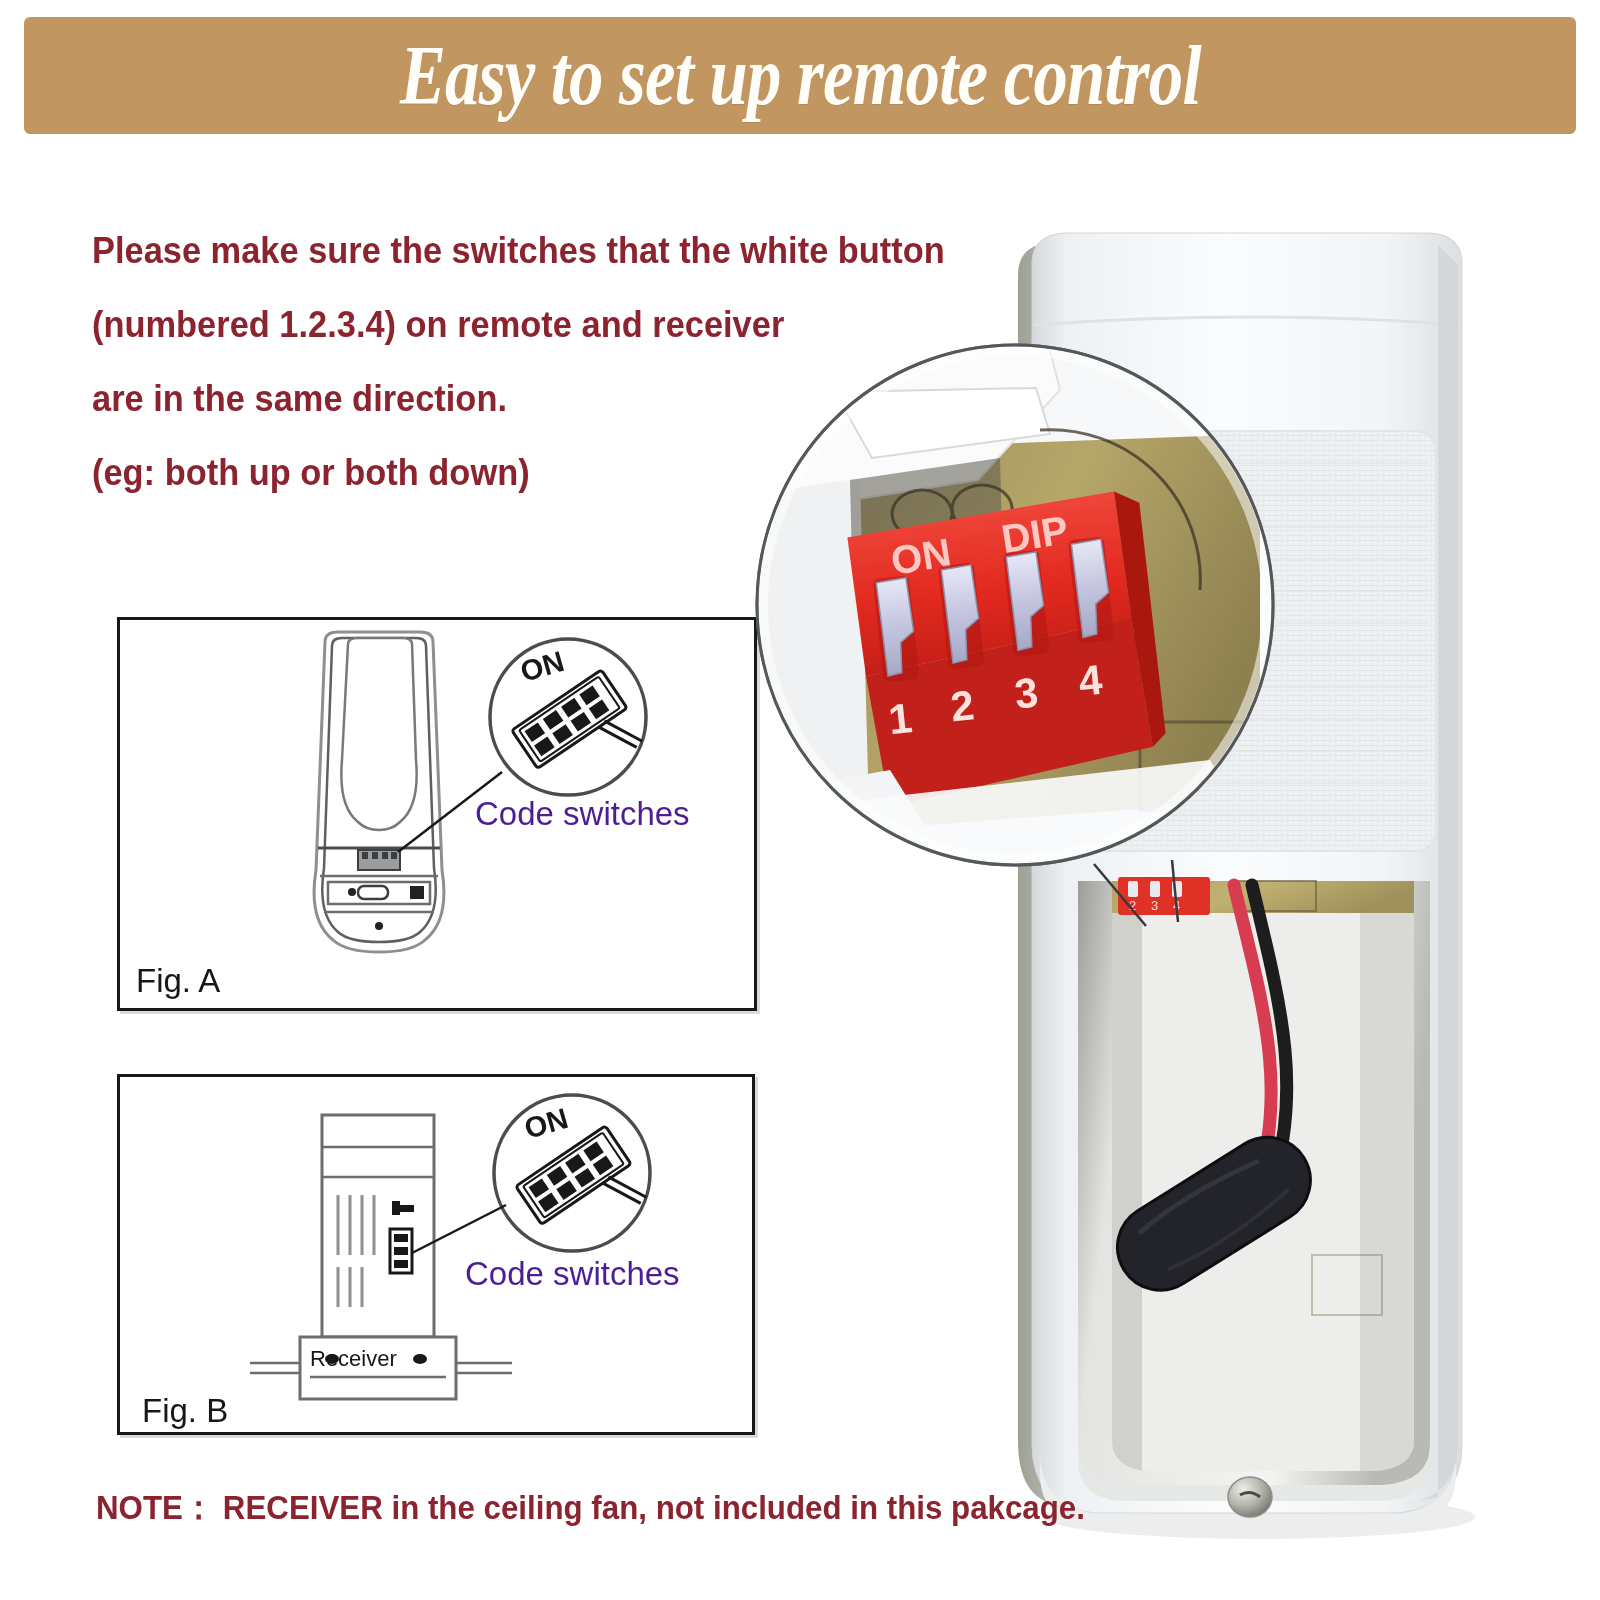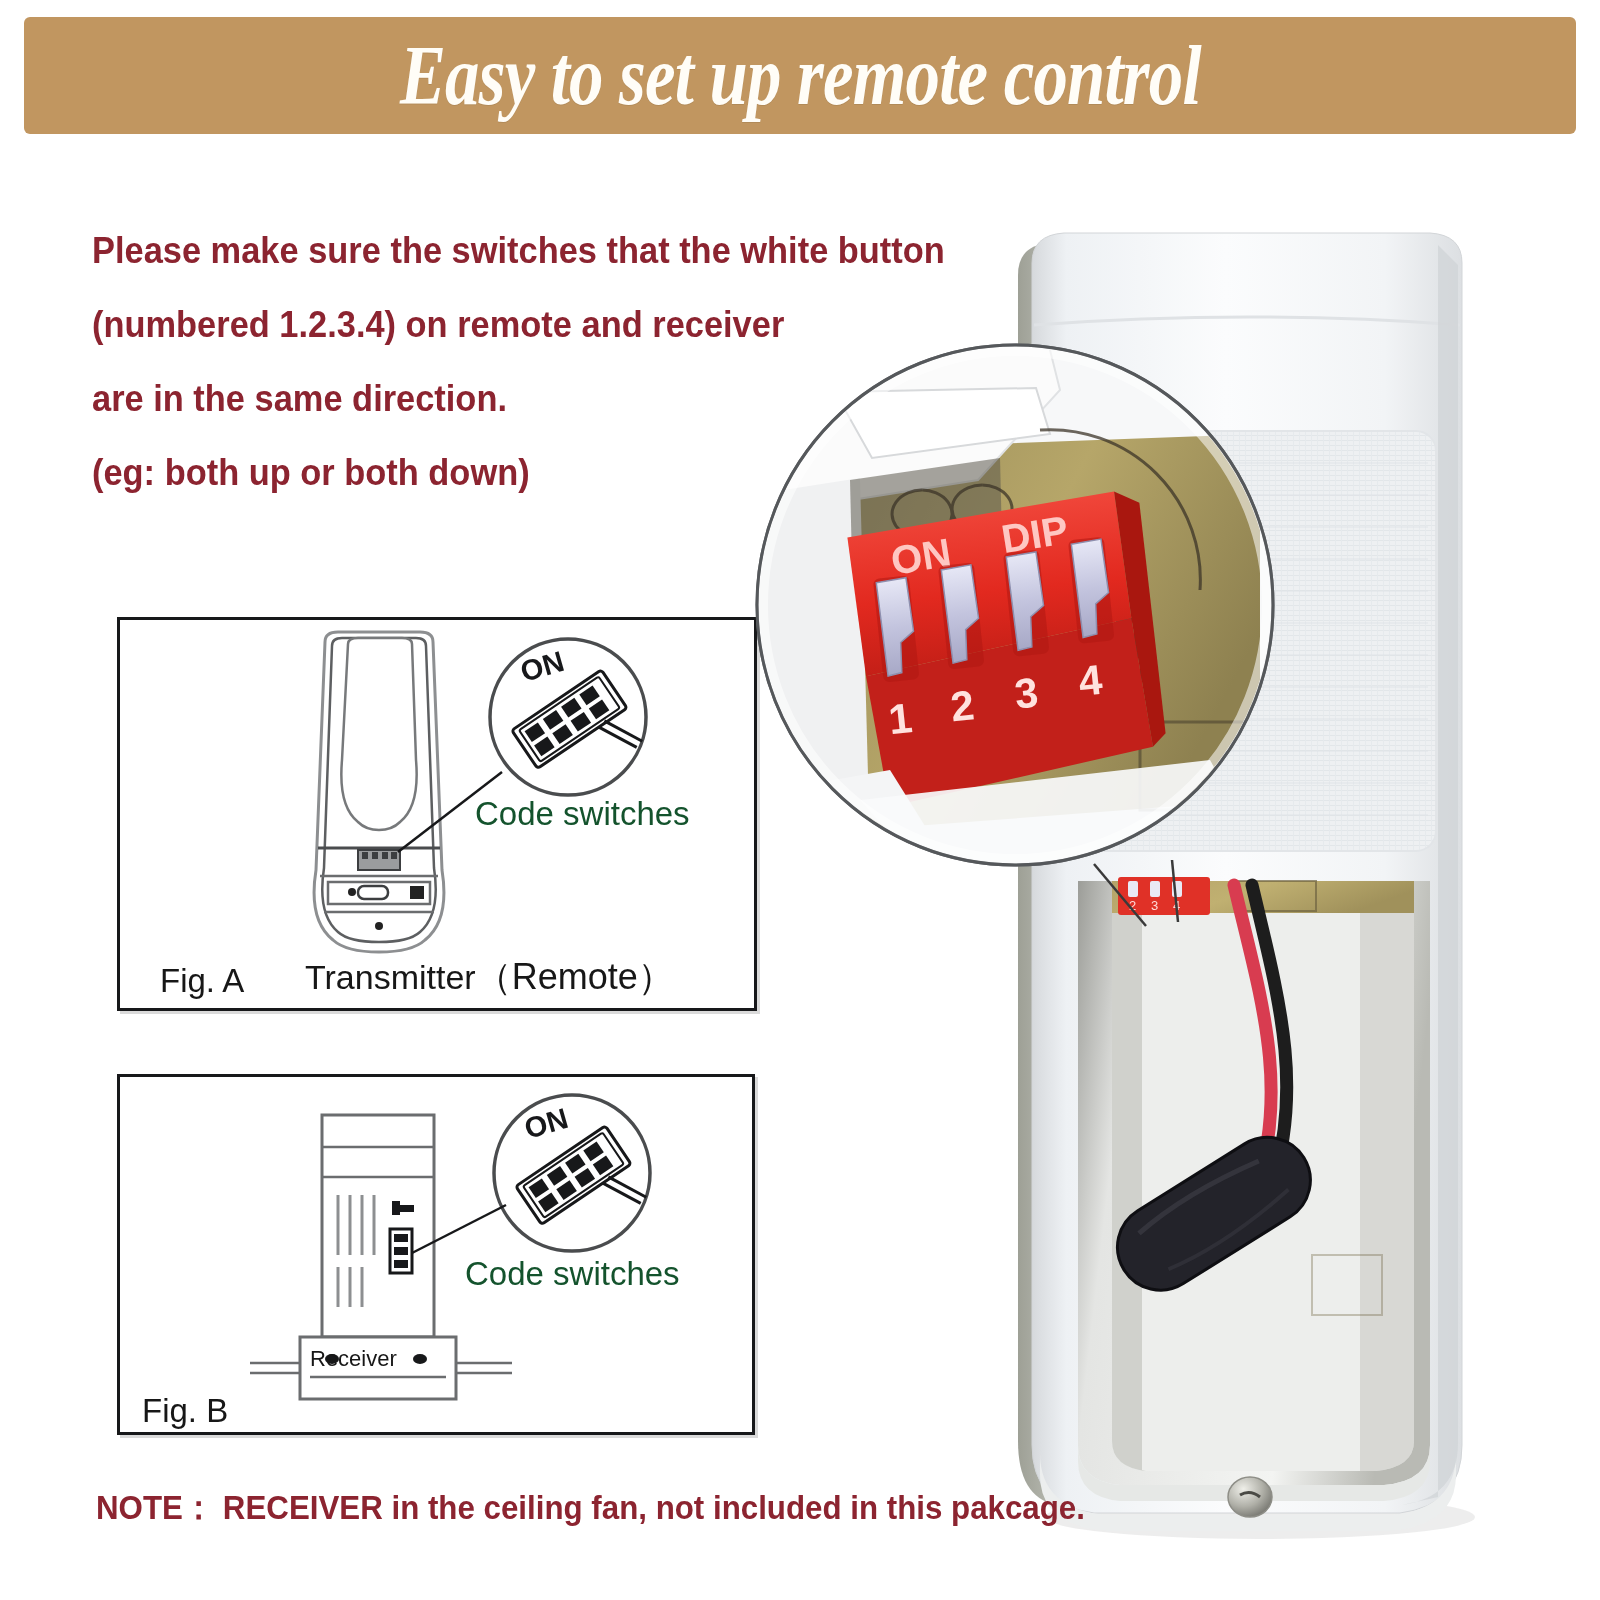--- a/index.html
+++ b/index.html
@@ -66,7 +66,7 @@
   #fig-a-caption{left:185px;bottom:6px;font-size:34px;}
   #fig-a-caption .paren{font-size:36px;}
   #fig-b-caption{left:190px;bottom:60px;font-size:22px;}
-  .code-label{position:absolute;font-size:33px;color:#14532d;white-space:nowrap;}
+  .code-label{position:absolute;font-size:33px;color:#4c1d95;white-space:nowrap;}
   #fig-a-code{left:355px;top:175px;}
   #fig-b-code{left:345px;top:178px;}
 

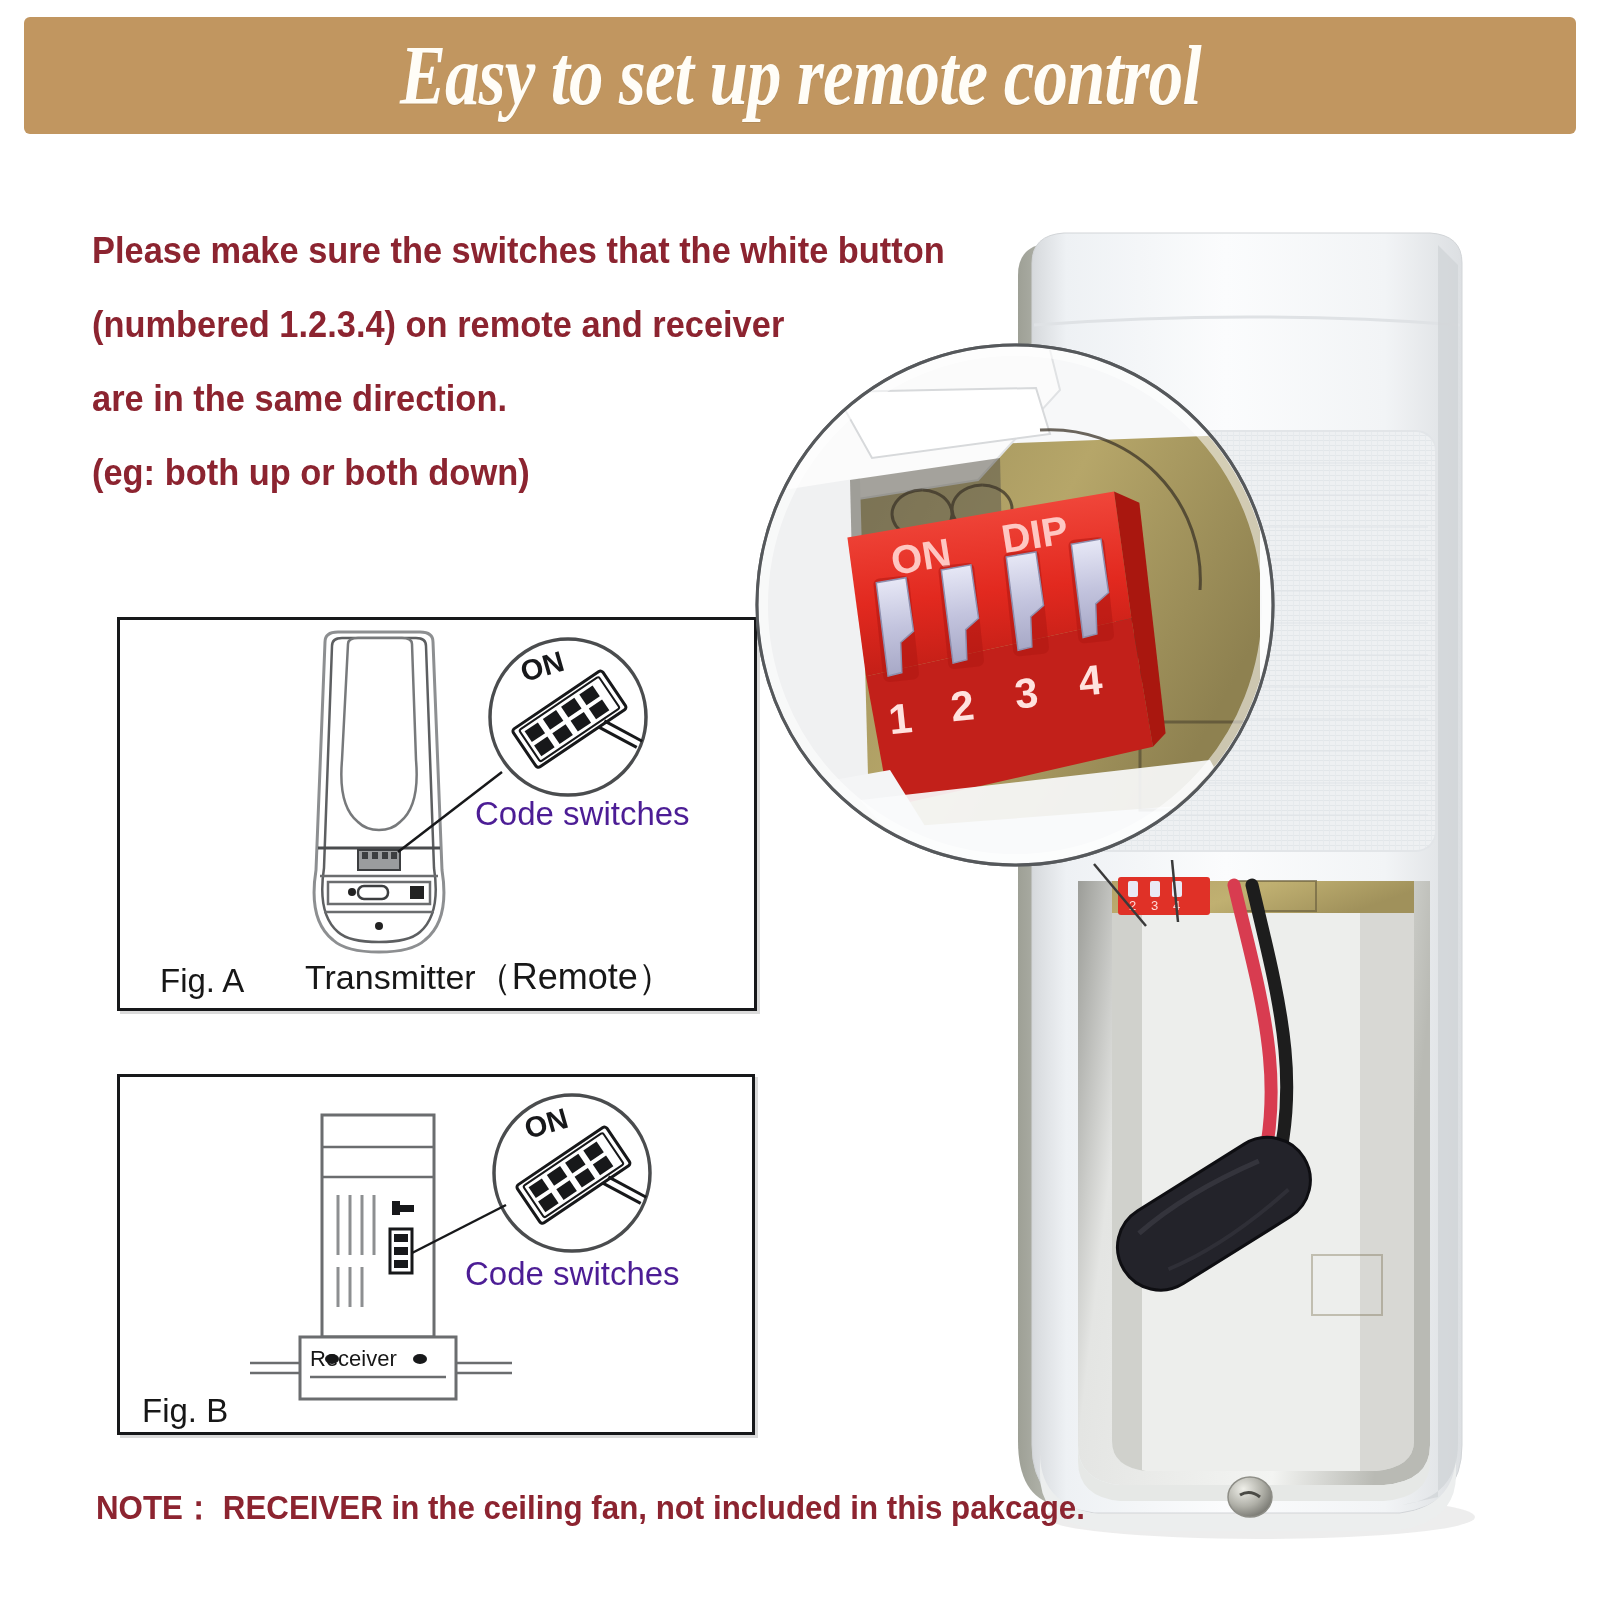--- a/index.html
+++ b/index.html
@@ -61,7 +61,7 @@
     position:absolute;color:#171717;font-size:33px;font-weight:400;
     font-family:"Liberation Sans",sans-serif;white-space:nowrap;
   }
-  #fig-a-label{left:40px;bottom:8px;}
+  #fig-a-label{left:16px;bottom:8px;}
   #fig-b-label{left:22px;bottom:2px;}
   #fig-a-caption{left:185px;bottom:6px;font-size:34px;}
   #fig-a-caption .paren{font-size:36px;}

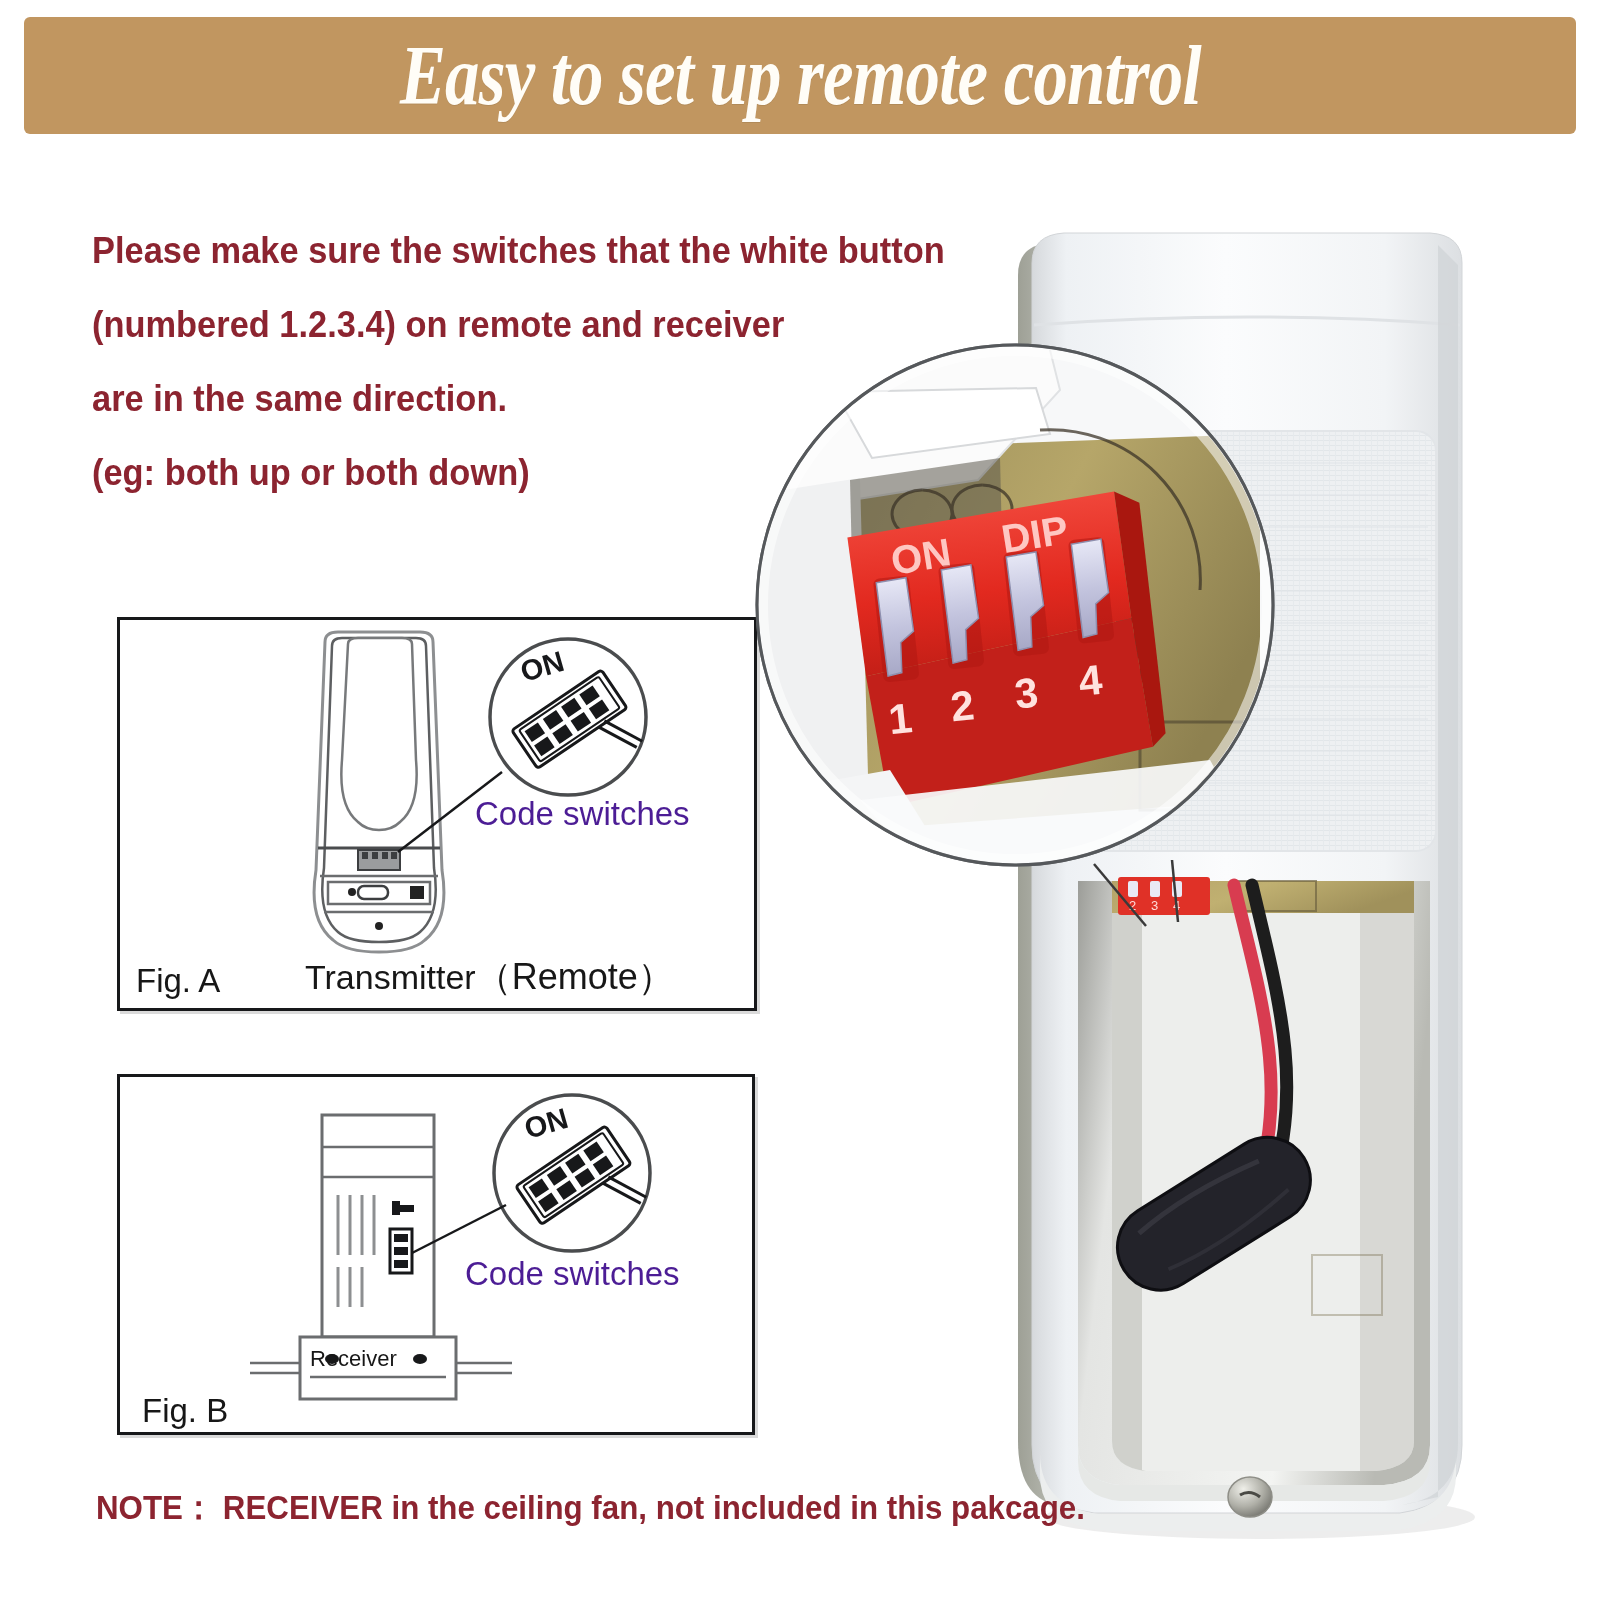--- a/index.html
+++ b/index.html
@@ -363,7 +363,6 @@
     </svg>
 
     <span class="fig-label" id="fig-a-label">Fig. A</span>
-    <span class="fig-label" id="fig-a-caption"><span>Transmitter</span><span class="paren">（Remote）</span></span>
     <span class="code-label" id="fig-a-code">Code switches</span>
   </div>
 

